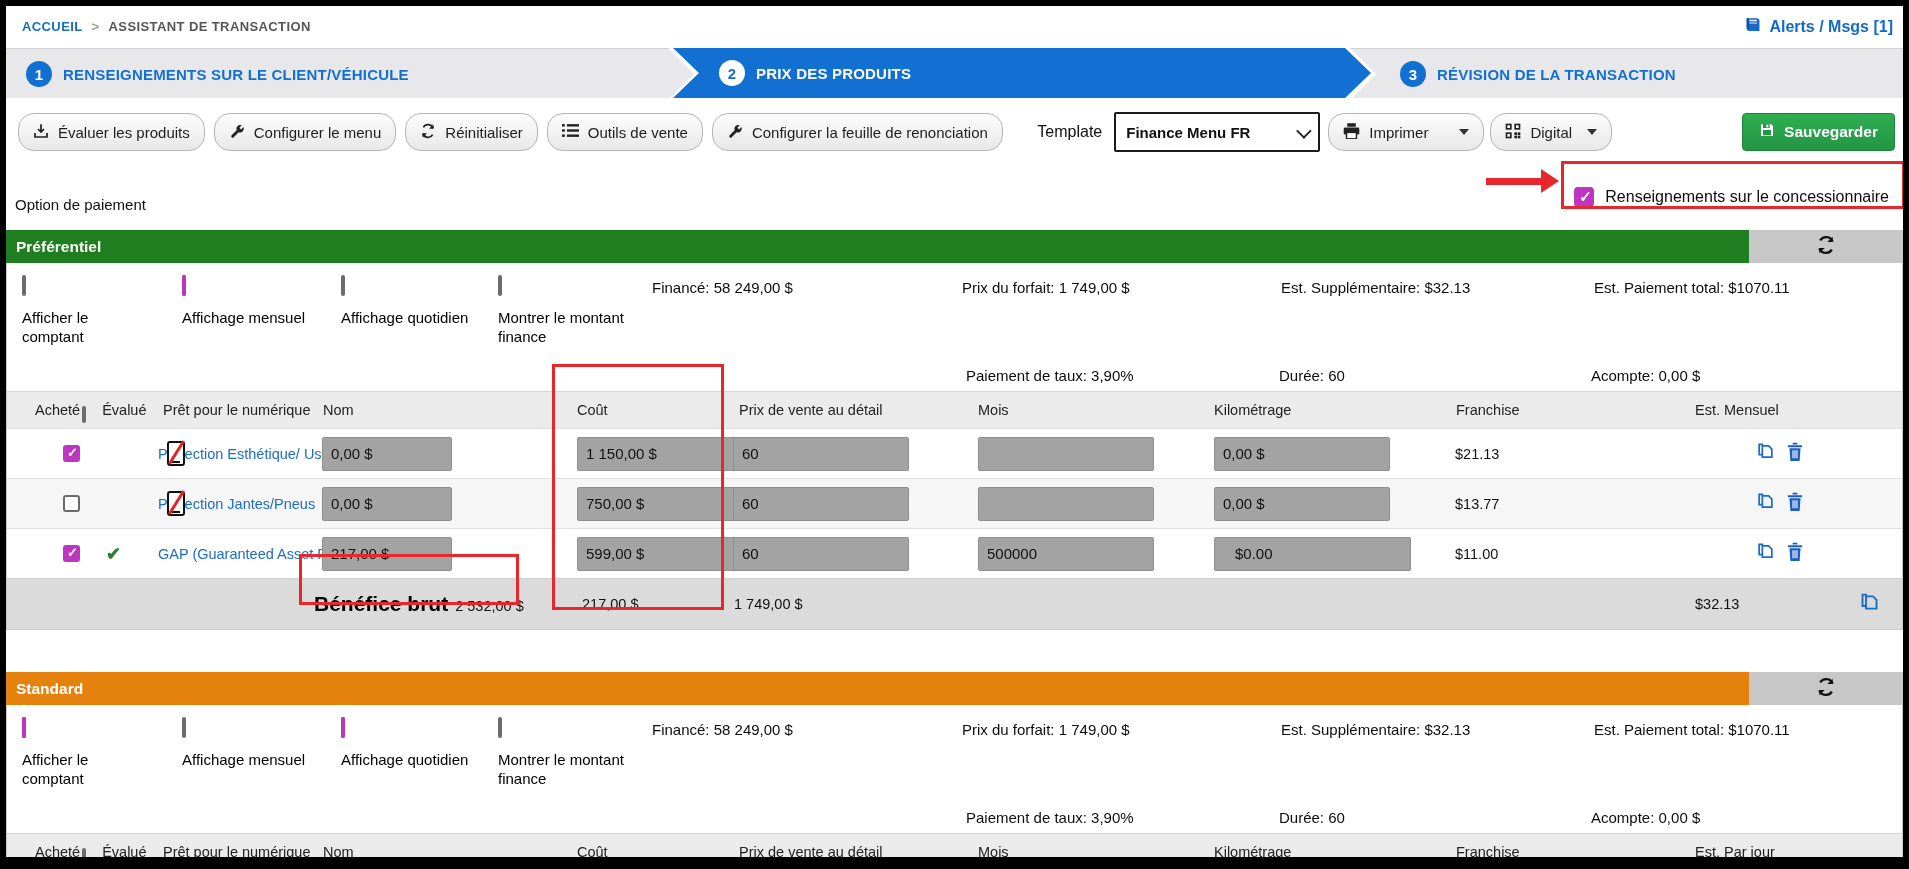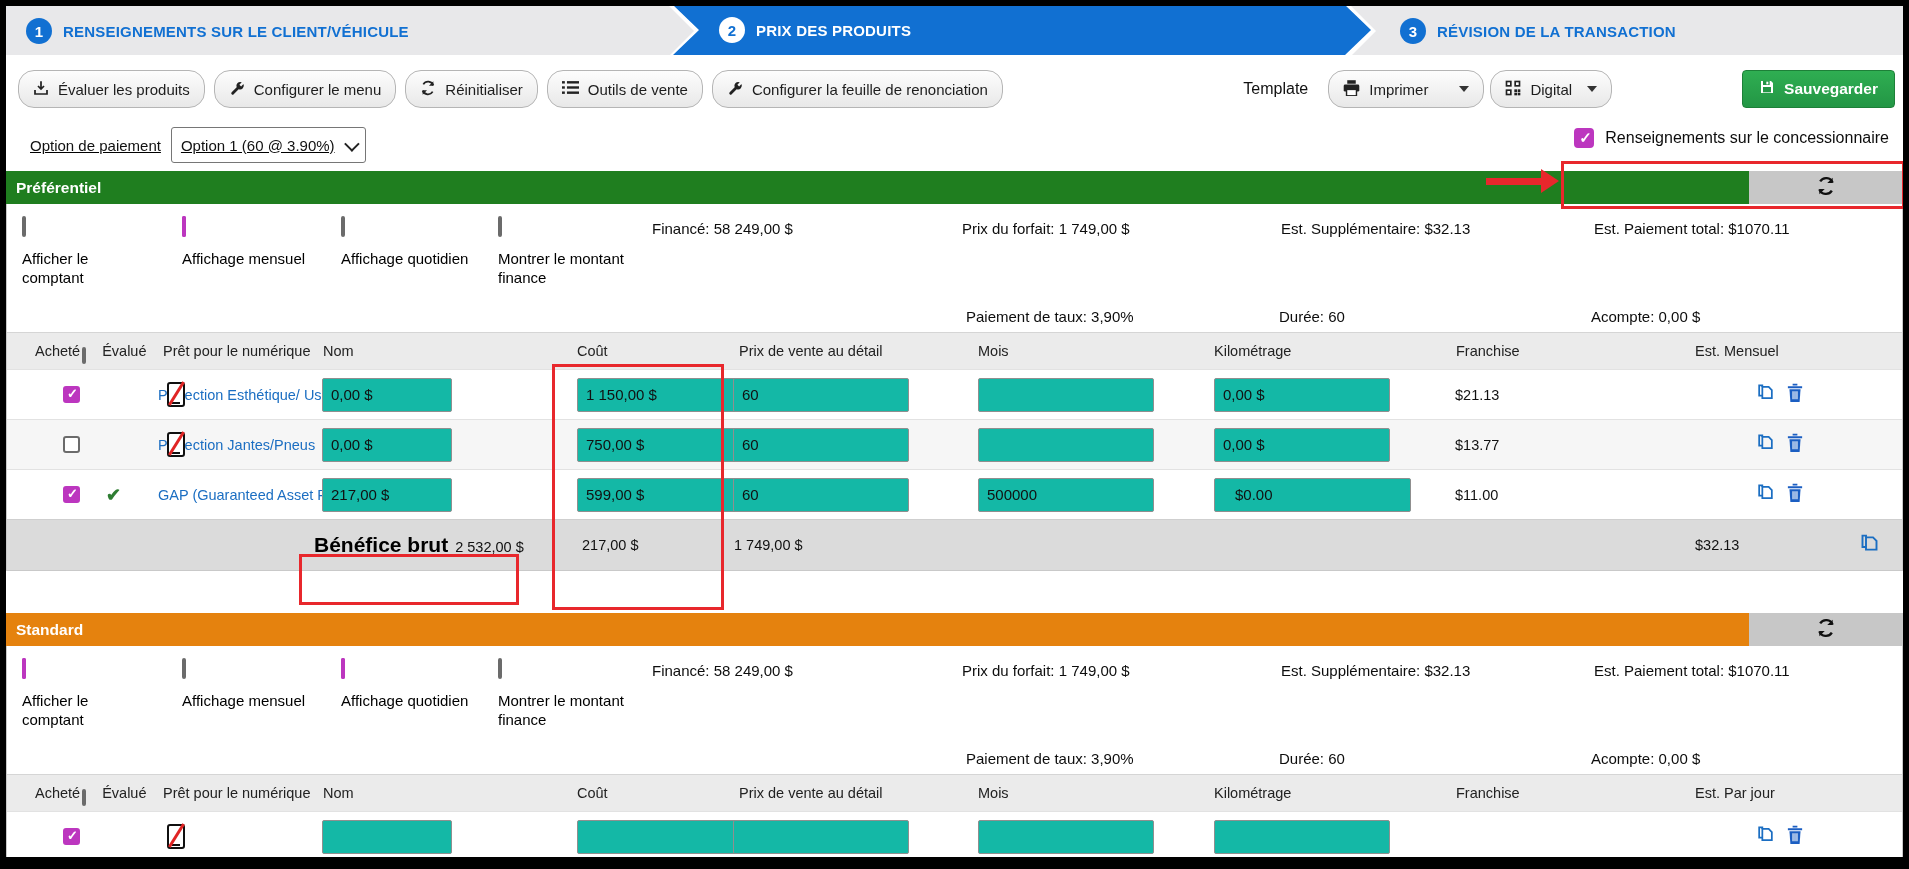--- a/index.html
+++ b/index.html
@@ -130,6 +130,21 @@
 <div id="page">
   <div class="content">
 
+    <div class="topbar">
+      <div class="crumbs">
+        <span class="crumb-home">ACCUEIL</span>
+        <span class="crumb-sep">&gt;</span>
+        <span class="crumb-cur">ASSISTANT DE TRANSACTION</span>
+      </div>
+      <div class="alerts">
+        <span><svg width="17" height="15" viewBox="0 0 20 17">
+              <path fill="#1569c7" d="M2 1h12a3 3 0 0 1 3 3v12H5a3 3 0 0 1-3-3V1z"></path>
+              <path fill="#fff" d="M5 3h9v1.6H5zM5 6h9v1.2H5z" opacity=".9"></path>
+              <path fill="#0d4f9e" d="M2 1h2.5v12.5A3 3 0 0 1 2 13V1z"></path>
+            </svg></span>
+        <span>Alerts / Msgs [1]</span>
+      </div>
+    </div>
 
     <div class="steps">
       <div class="step step1 inactive">

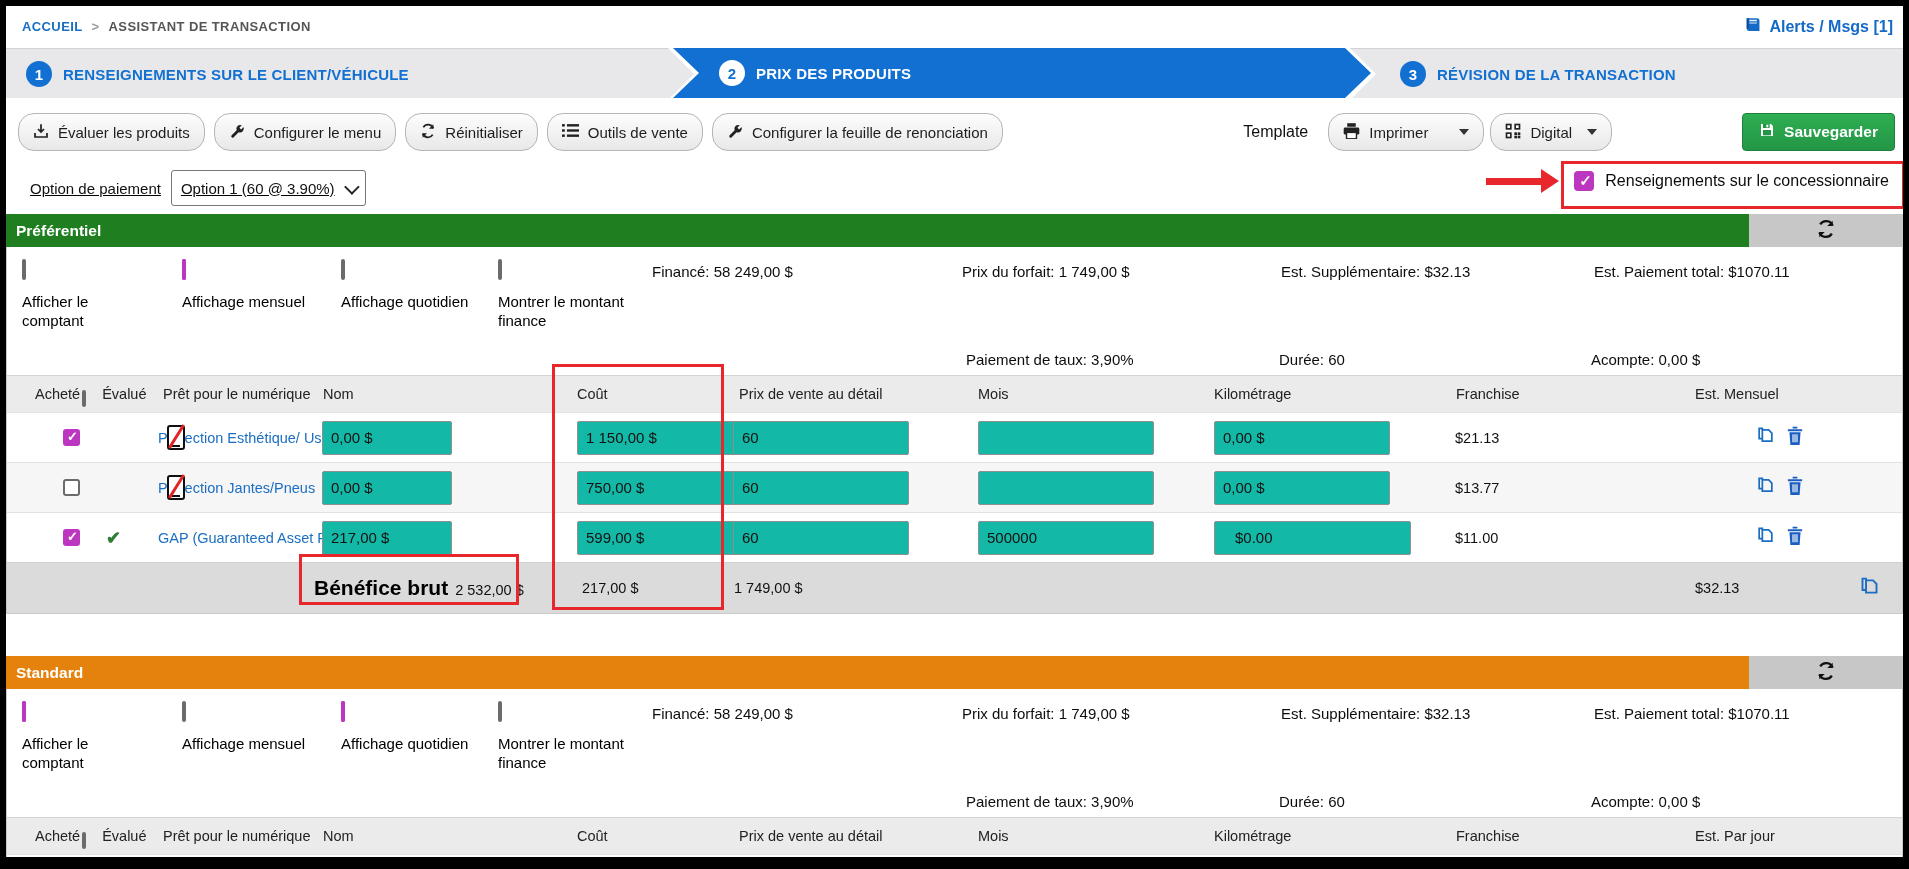--- a/index.html
+++ b/index.html
@@ -204,6 +204,10 @@
 
       <div class="tool-right">
         <span class="tmpl-label">Template</span>
+        <div class="tmpl-select">
+          <span>Finance Menu FR</span>
+          <span class="chev"></span>
+        </div>
         <span class="gap8"></span>
         <div class="btn" style="margin-right:0">
           <span><svg width="17" height="16" viewBox="0 0 24 22">

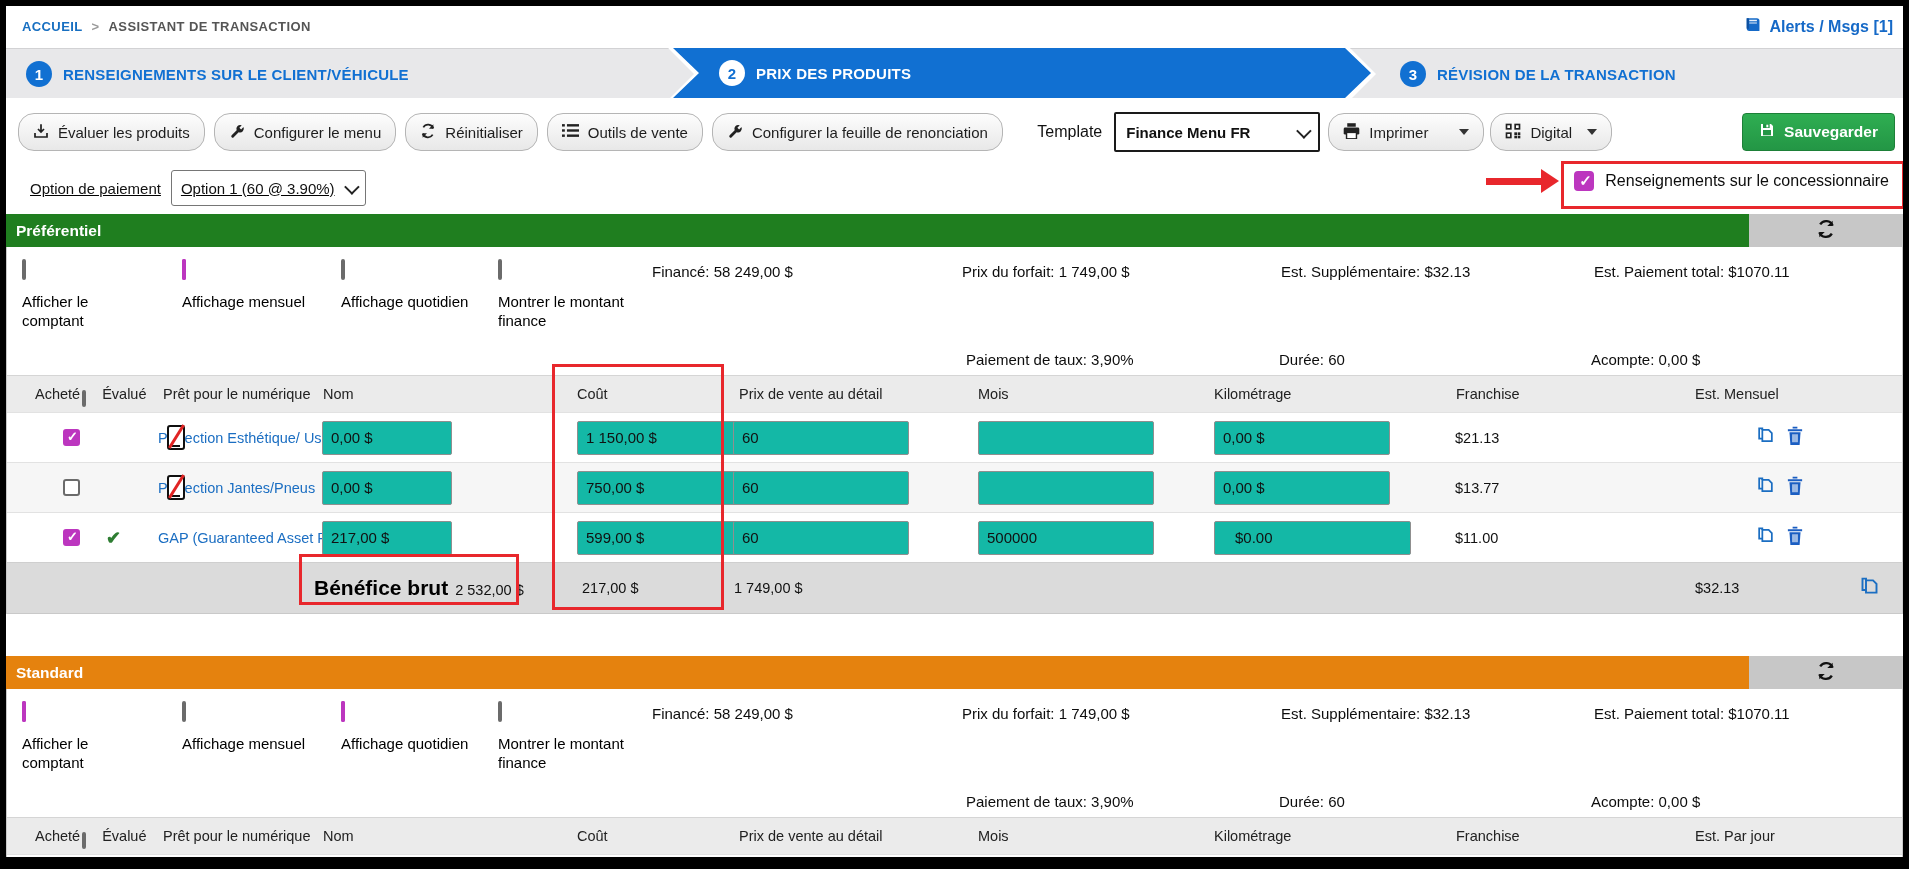--- a/index.html
+++ b/index.html
@@ -49,7 +49,7 @@
               color:#fff; font-size:15.5px; font-weight:bold; cursor:pointer; }
 
   
-  .payrow { position:relative; margin-top:20px; height:36px; display:flex; align-items:center; padding-left:24px;text-decoration:underline; }
+  .payrow { position:relative; margin-top:36px; height:36px; display:flex; align-items:center; padding-left:9px; }
   .pay-label { font-size:15px; color:#111; margin-right:10px; }
   .pay-select { min-width:168px; height:34px; border:1px solid #767676; border-radius:3px; background:#fff;
                 display:flex; align-items:center; gap:10px; padding:0 9px; font-size:15px; color:#111; cursor:pointer; }

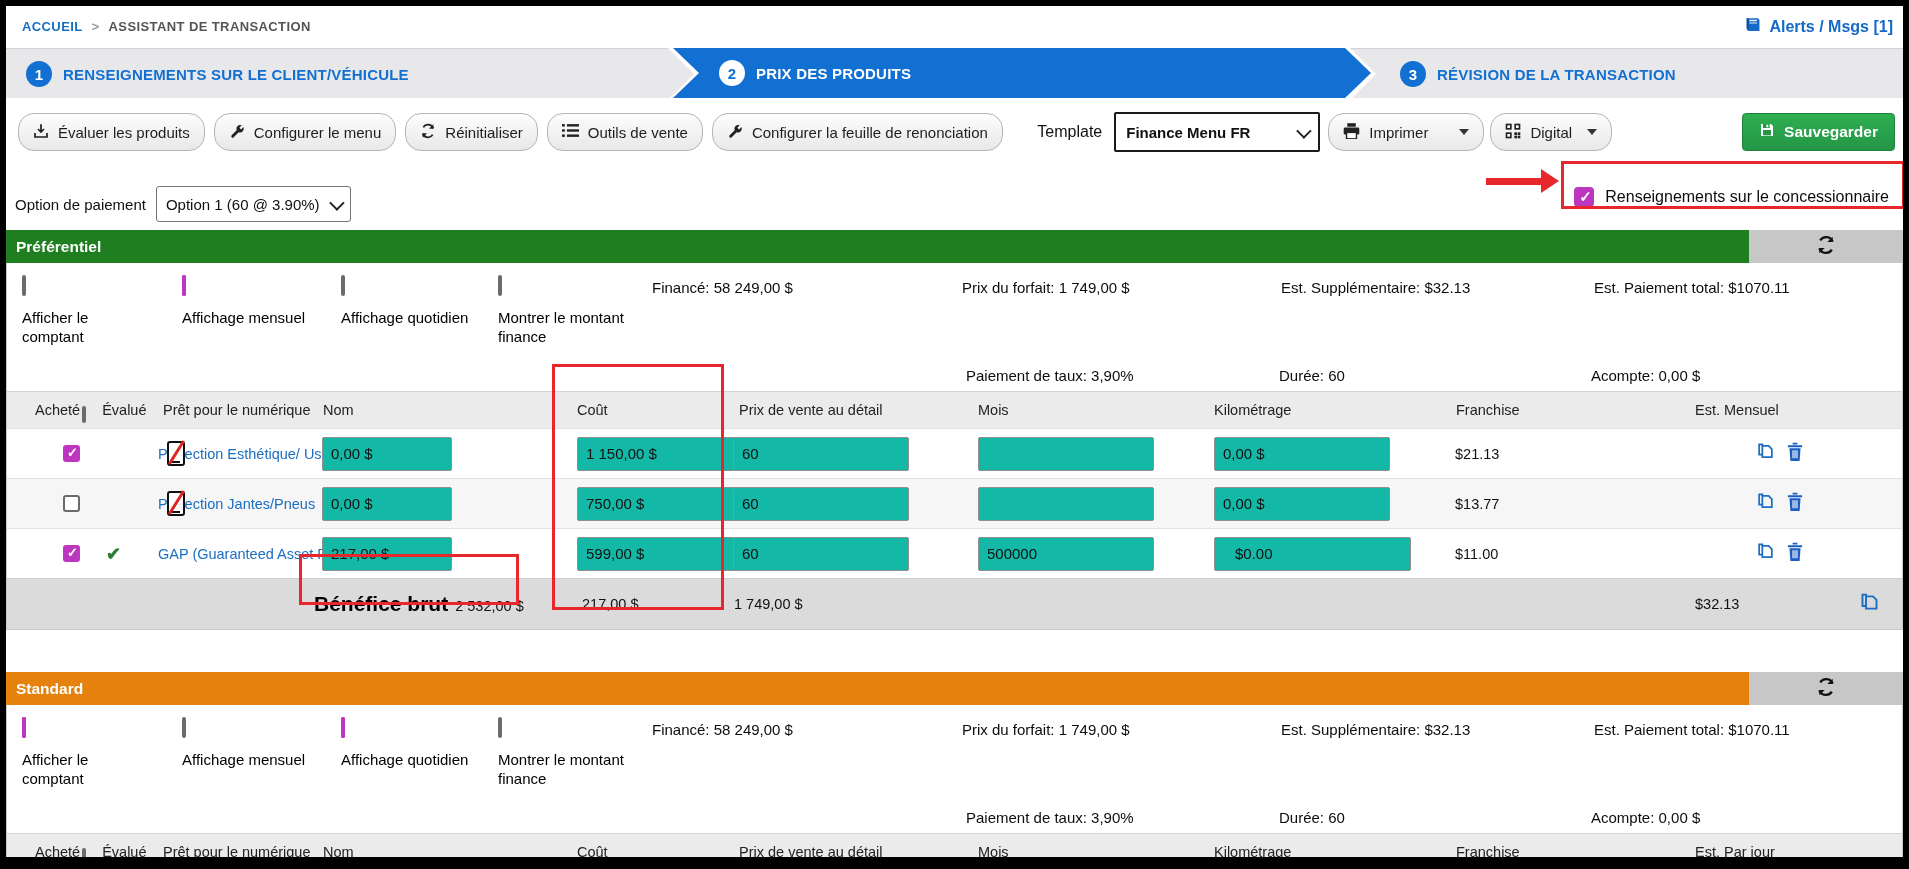--- a/index.html
+++ b/index.html
@@ -251,10 +251,6 @@
 
     <div class="payrow">
       <span class="pay-label">Option de paiement</span>
-      <div class="pay-select">
-        <span>Option 1 (60 @ 3.90%)</span>
-        <span class="chev"></span>
-      </div>
       <div class="dealer-check">
         <span class="cb cb-big checked"></span>
         <span>Renseignements sur le concessionnaire</span>

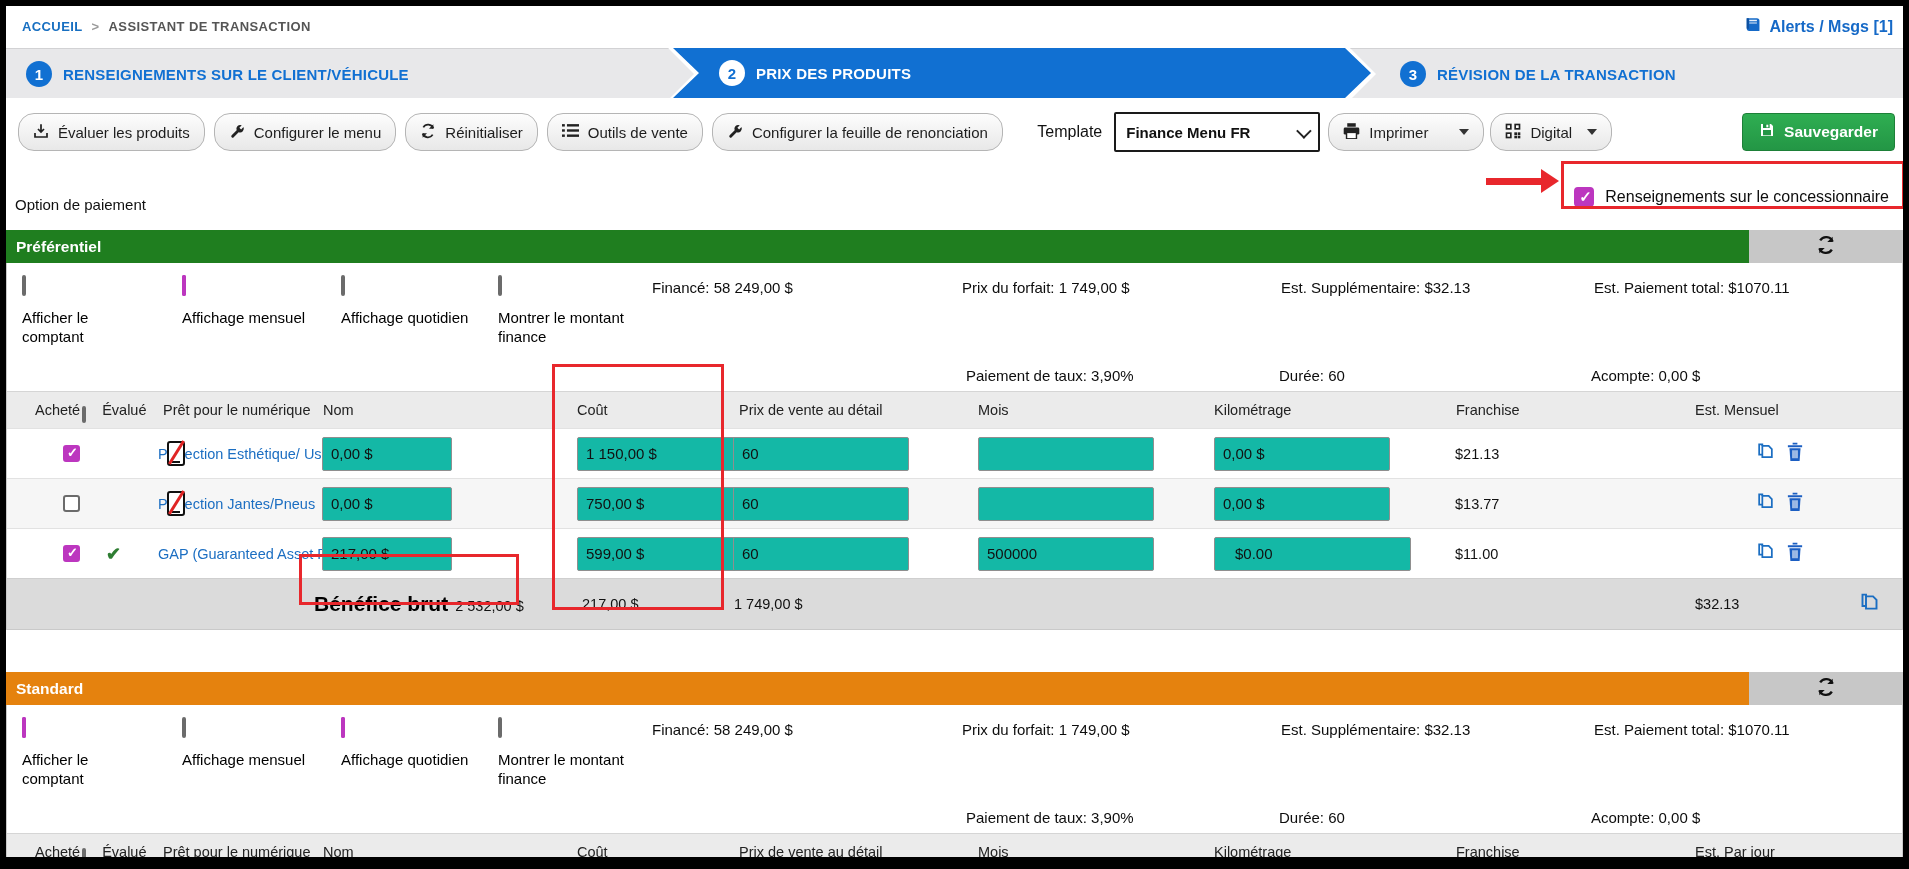--- a/index.html
+++ b/index.html
@@ -99,7 +99,7 @@
   .phone-blocked::before { content:""; position:absolute; left:3px; bottom:1px; width:8px; height:2px; background:#101010; }
   .phone-blocked::after { content:""; position:absolute; left:6px; top:-4px; width:3px; height:27px; background:#e02424; transform:rotate(32deg); }
   .prod-link { padding-left:21px; color:#1b6ec2; font-size:14.5px; cursor:pointer; white-space:nowrap; }
-  .cell-input { height:34px; border:1px solid #8f8f8f; border-radius:2px; font-size:15px; color:#111; padding:0 8px; font-family:"Liberation Sans", sans-serif; background:#14b8a6; box-sizing:border-box; }
+  .cell-input { height:34px; border:1px solid #8f8f8f; border-radius:2px; font-size:15px; color:#111; padding:0 8px; font-family:"Liberation Sans", sans-serif; background:#a3a3a3; box-sizing:border-box; }
   .in-cout { width:130px; margin-left:20px; }
   .in-prix { width:176px; margin-left:20px; }
   .in-mois, .in-km, .in-fran { width:176px; margin-left:11px; }

